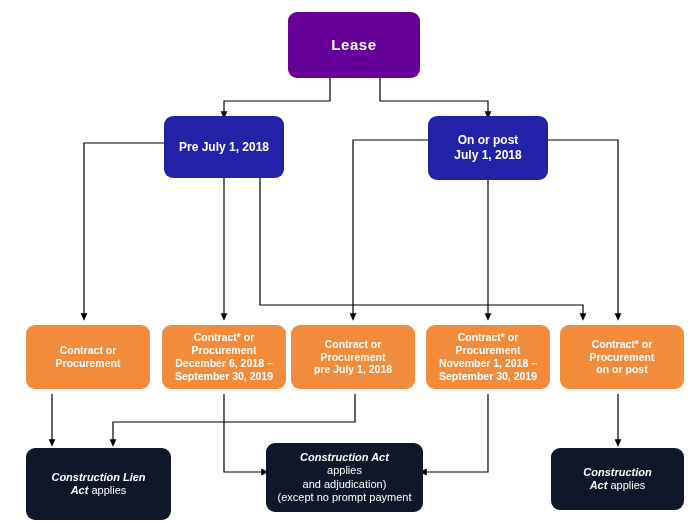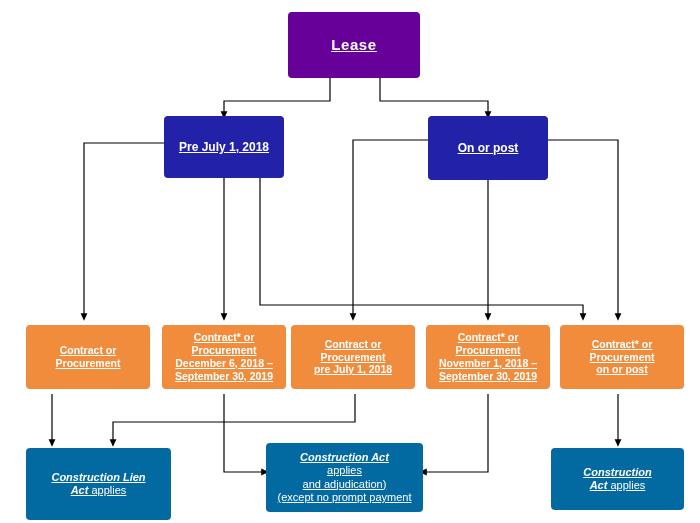--- a/index.html
+++ b/index.html
@@ -33,10 +33,9 @@
     align-items: center;
     justify-content: center;
     text-align: center;
-    border-radius: 4px;
+    border-radius: 9px;
     color: #ffffff;
     line-height: 1.22;
-    text-decoration: underline;
   }
   .node .txt {
     display: block;

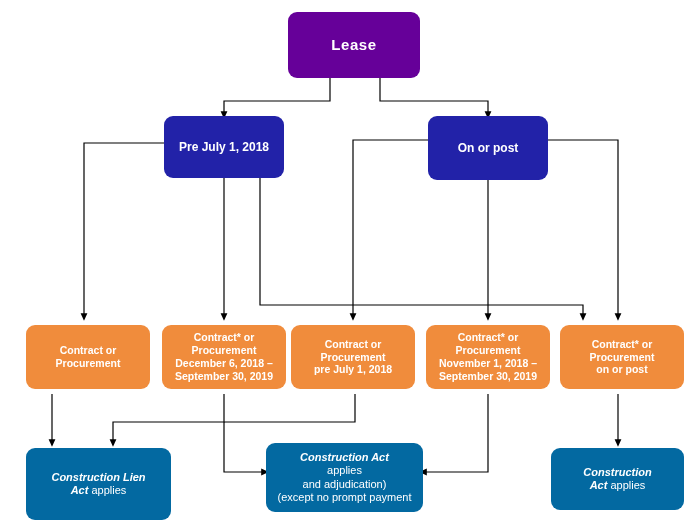--- a/index.html
+++ b/index.html
@@ -130,6 +130,7 @@
   <div class="node blue" style="left:428px; top:116px; width:120px; height:64px;">
     <span class="txt">
       <span class="line">On or post</span>
+      <span class="line">July 1, 2018</span>
     </span>
   </div>
 

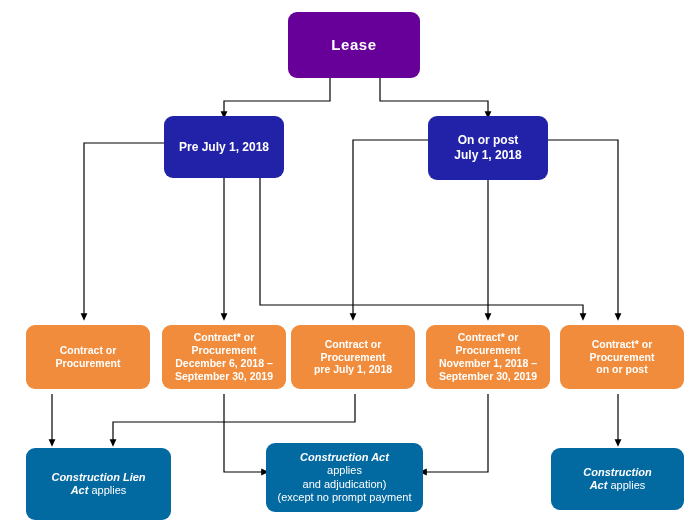--- a/index.html
+++ b/index.html
@@ -62,7 +62,7 @@
     font-weight: bold;
   }
   .green {
-    background: #0369a1;
+    background: #0f172a;
     font-size: 11px;
   }
   .green .ital {

